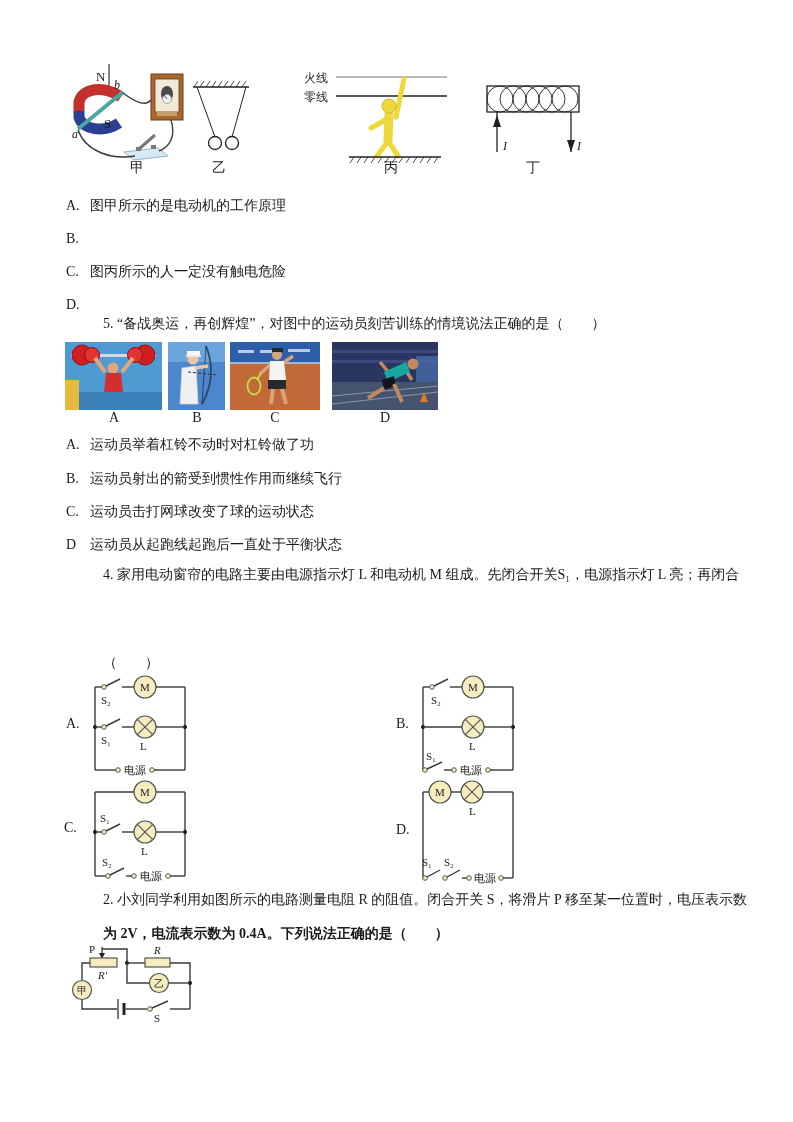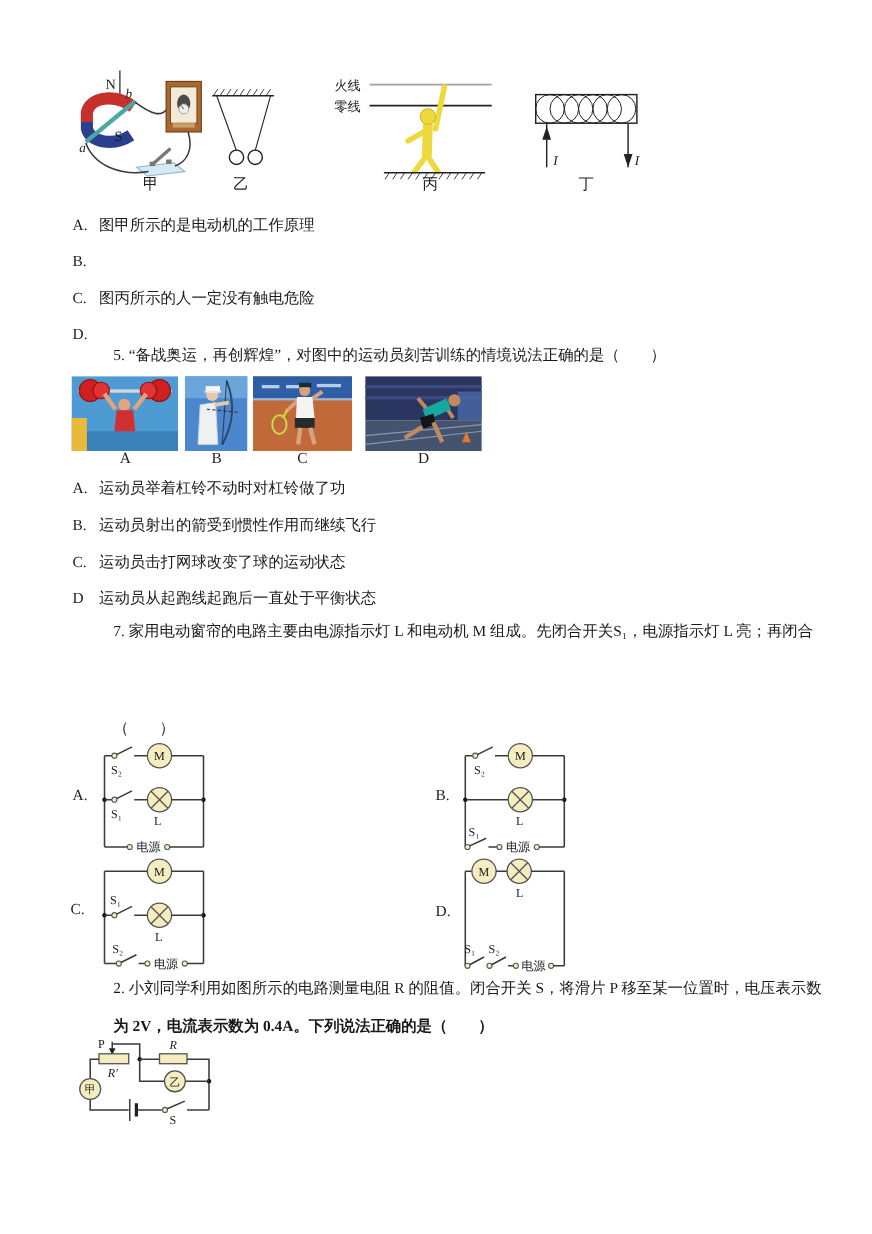--- a/index.html
+++ b/index.html
@@ -229,7 +229,7 @@
     <span>运动员从起跑线起跑后一直处于平衡状态</span>
   </div>
 
-  <div class="abs txtline qstem" style="left:63px;top:566px;">7. 家用电动窗帘的电路主要由电源指示灯 L 和电动机 M 组成。先闭合开关S₁，电源指示灯 L 亮；再闭合</div>
+  <div class="abs txtline qstem" style="left:63px;top:566px;">4. 家用电动窗帘的电路主要由电源指示灯 L 和电动机 M 组成。先闭合开关S₁，电源指示灯 L 亮；再闭合</div>
   <div class="abs txtline qstem" style="left:63px;top:654px;">（　　）</div>
 
   <div class="abs cktkey" style="left:66px;top:716px;">A.</div>

